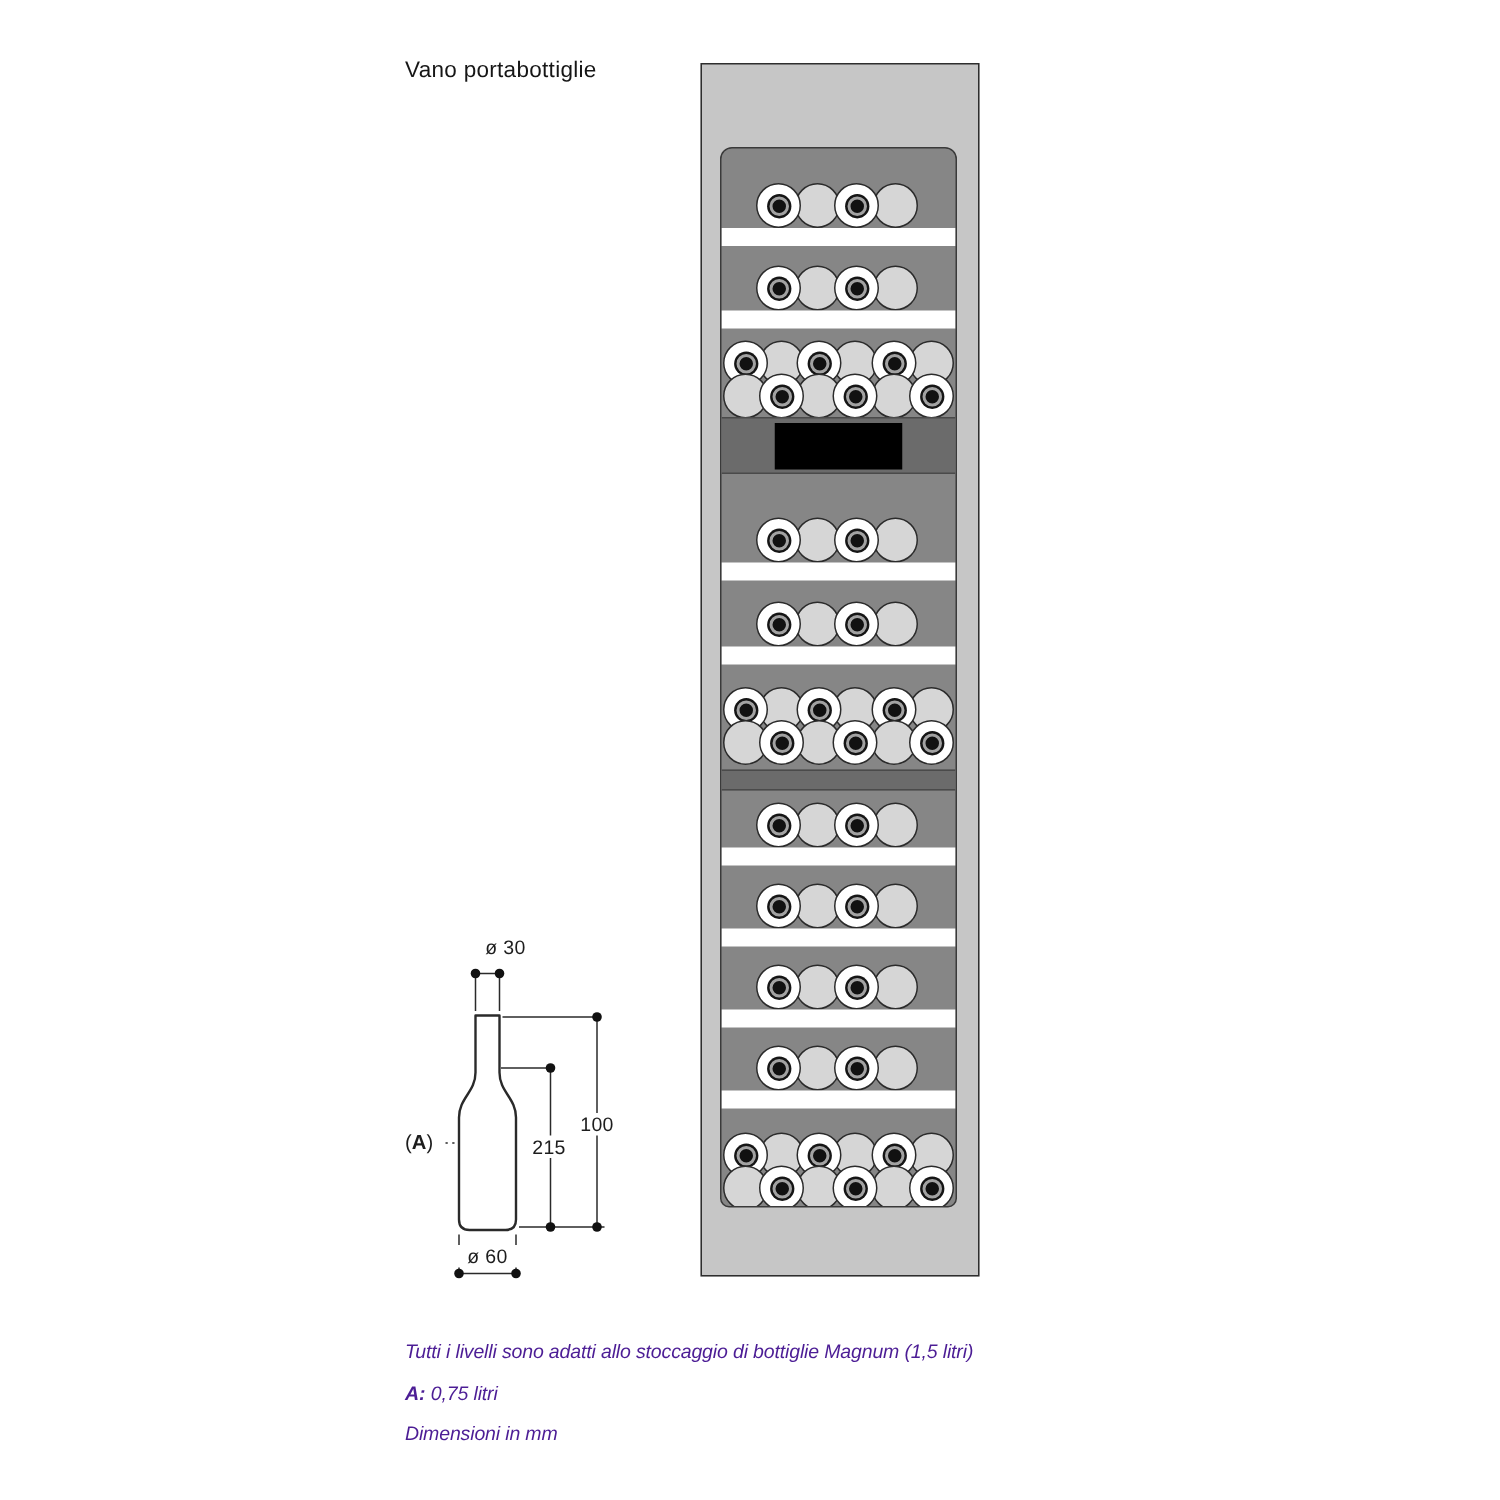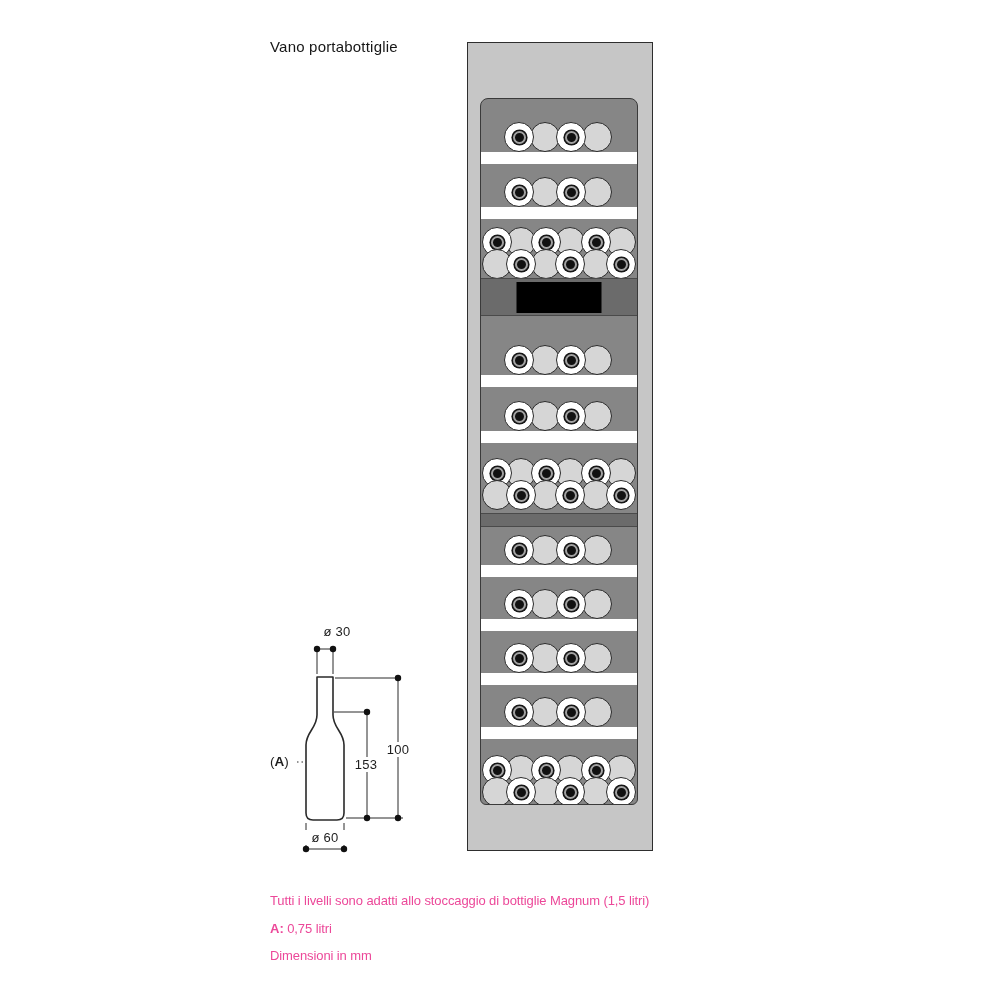--- a/index.html
+++ b/index.html
@@ -266,7 +266,7 @@
 
   <span class="dim-label dim-30">ø 30</span>
   <span class="dim-label dim-300">100</span>
-  <span class="dim-label dim-215">153</span>
+  <span class="dim-label dim-215">215</span>
   <span class="dim-label dim-75">ø 60</span>
 
   <span class="label-a"><span>(</span><b>A</b><span>)</span></span>

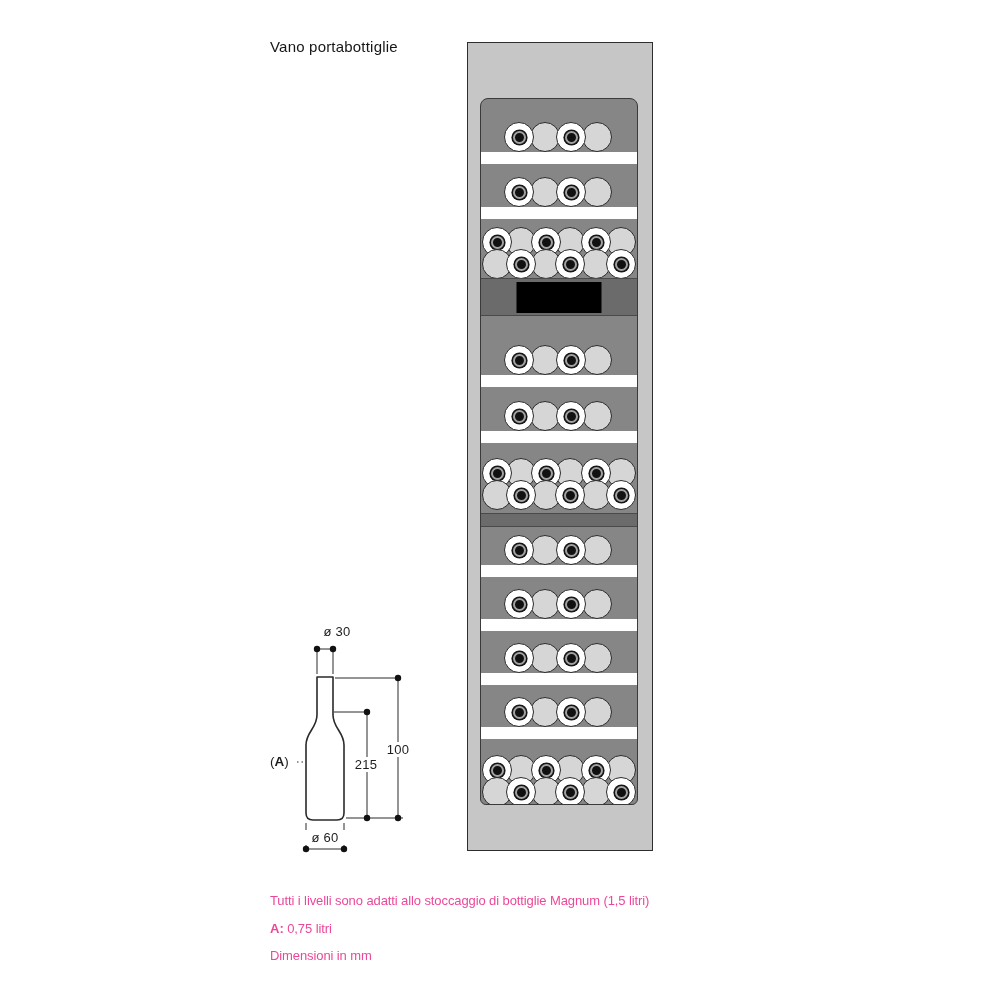--- a/index.html
+++ b/index.html
@@ -64,7 +64,7 @@
   .label-a b{font-weight:bold;}
 
   
-  .note{position:absolute;left:270px;font-size:13px;letter-spacing:-0.1px;color:#ec4899;}
+  .note{position:absolute;left:270px;font-size:13px;letter-spacing:-0.1px;color:#4c1d95;font-style:italic;}
   .note b{font-weight:bold;letter-spacing:0;}
   .note-1{top:893px;}
   .note-2{top:921px;}

